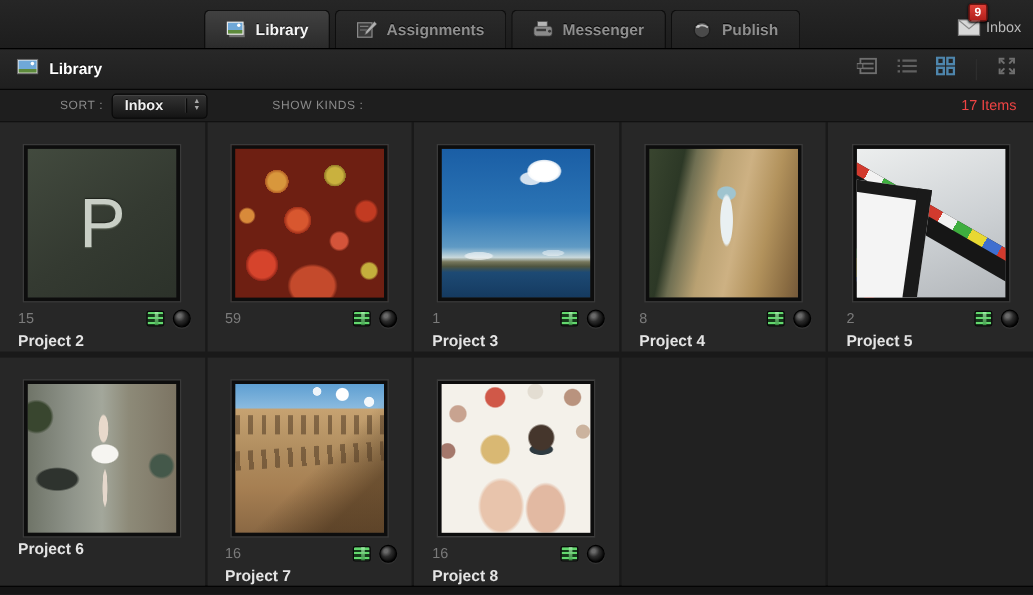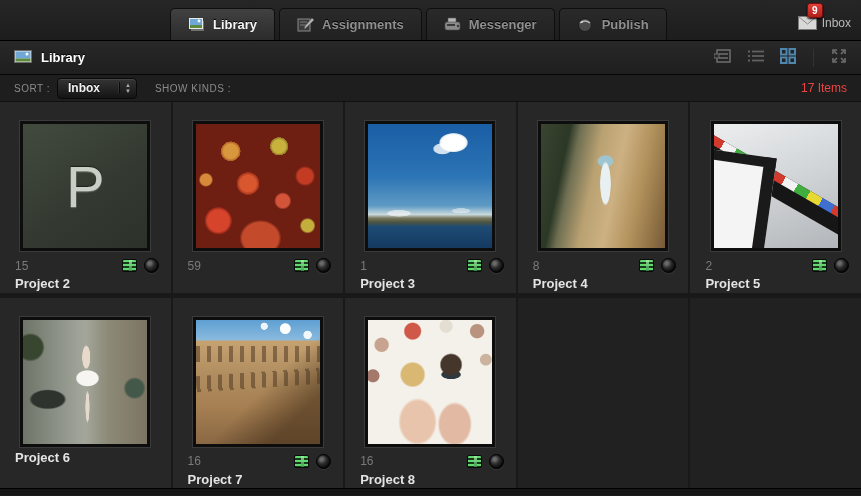--- a/index.html
+++ b/index.html
@@ -33,7 +33,7 @@
   
   .toolbar { height:27px; background:#1e1e1e; border-bottom:1px solid #101010;
              display:flex; align-items:center; padding:0 14px; }
-  .tlabel { font-size:10px; color:#8b8b8b; letter-spacing:.5px; margin-right:7px; }
+  .tlabel { font-size:10px; color:#8b8b8b; letter-spacing:.5px; margin-right:7px;margin-left:36px; }
   .dd { display:flex; align-items:center; height:21px; background:linear-gradient(#343434,#141414);
         border:1px solid #090909; border-radius:4px; padding:0 5px 0 10px;
         box-shadow:inset 0 1px 0 rgba(255,255,255,.09); margin-right:18px; cursor:default; }

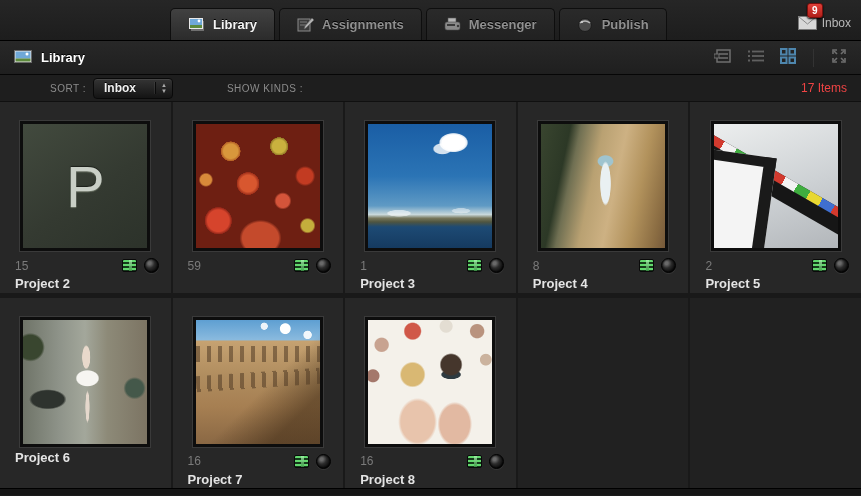--- a/index.html
+++ b/index.html
@@ -54,7 +54,7 @@
 
   .thumb { width:130px; height:130px; margin:19px auto 0; border:3px solid #0d0d0d;
            outline:1px solid #3a3a3a; position:relative; overflow:hidden; background:#333; }
-  .meta { display:flex; align-items:center; margin:7px 12px 0 15px; }
+  .meta { display:flex; margin:7px 12px 0 15px; }
   .count { font-size:12px; color:#7b7b7b; }
   .card-icons { margin-left:auto; display:flex; align-items:center; gap:7px; }
   .stack-ic { width:15px; height:13px; border-radius:2px; border:1px solid #0a0a0a;

